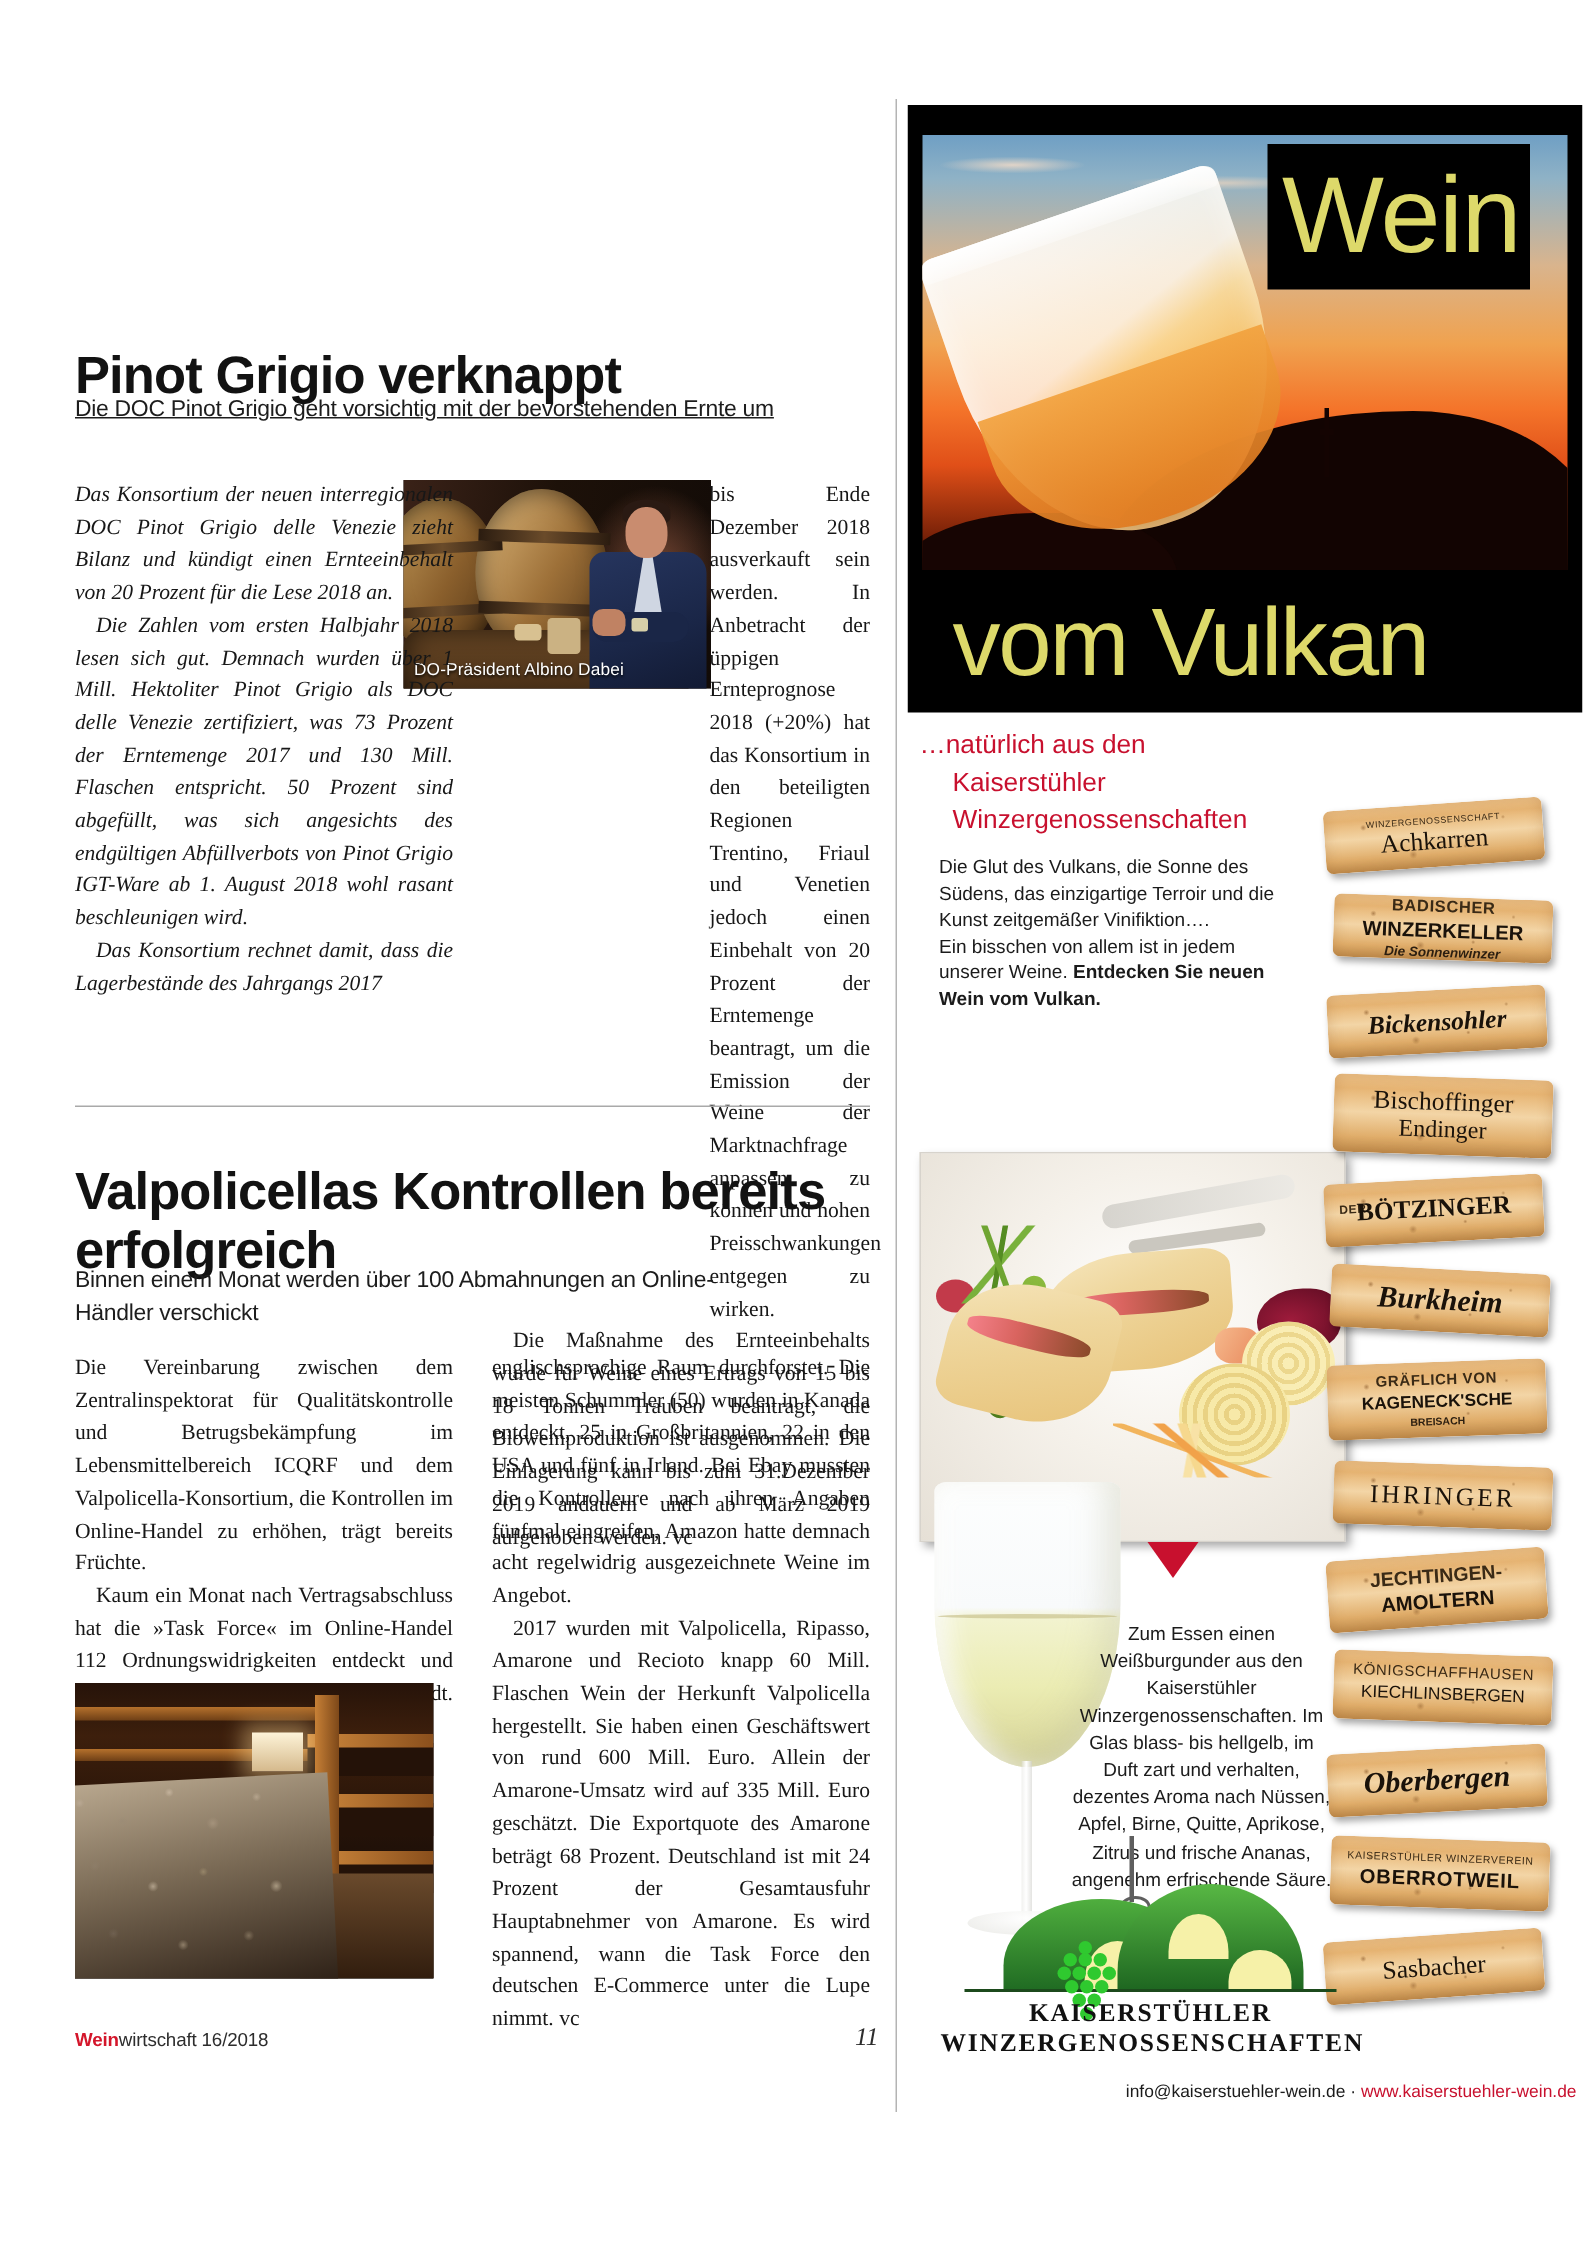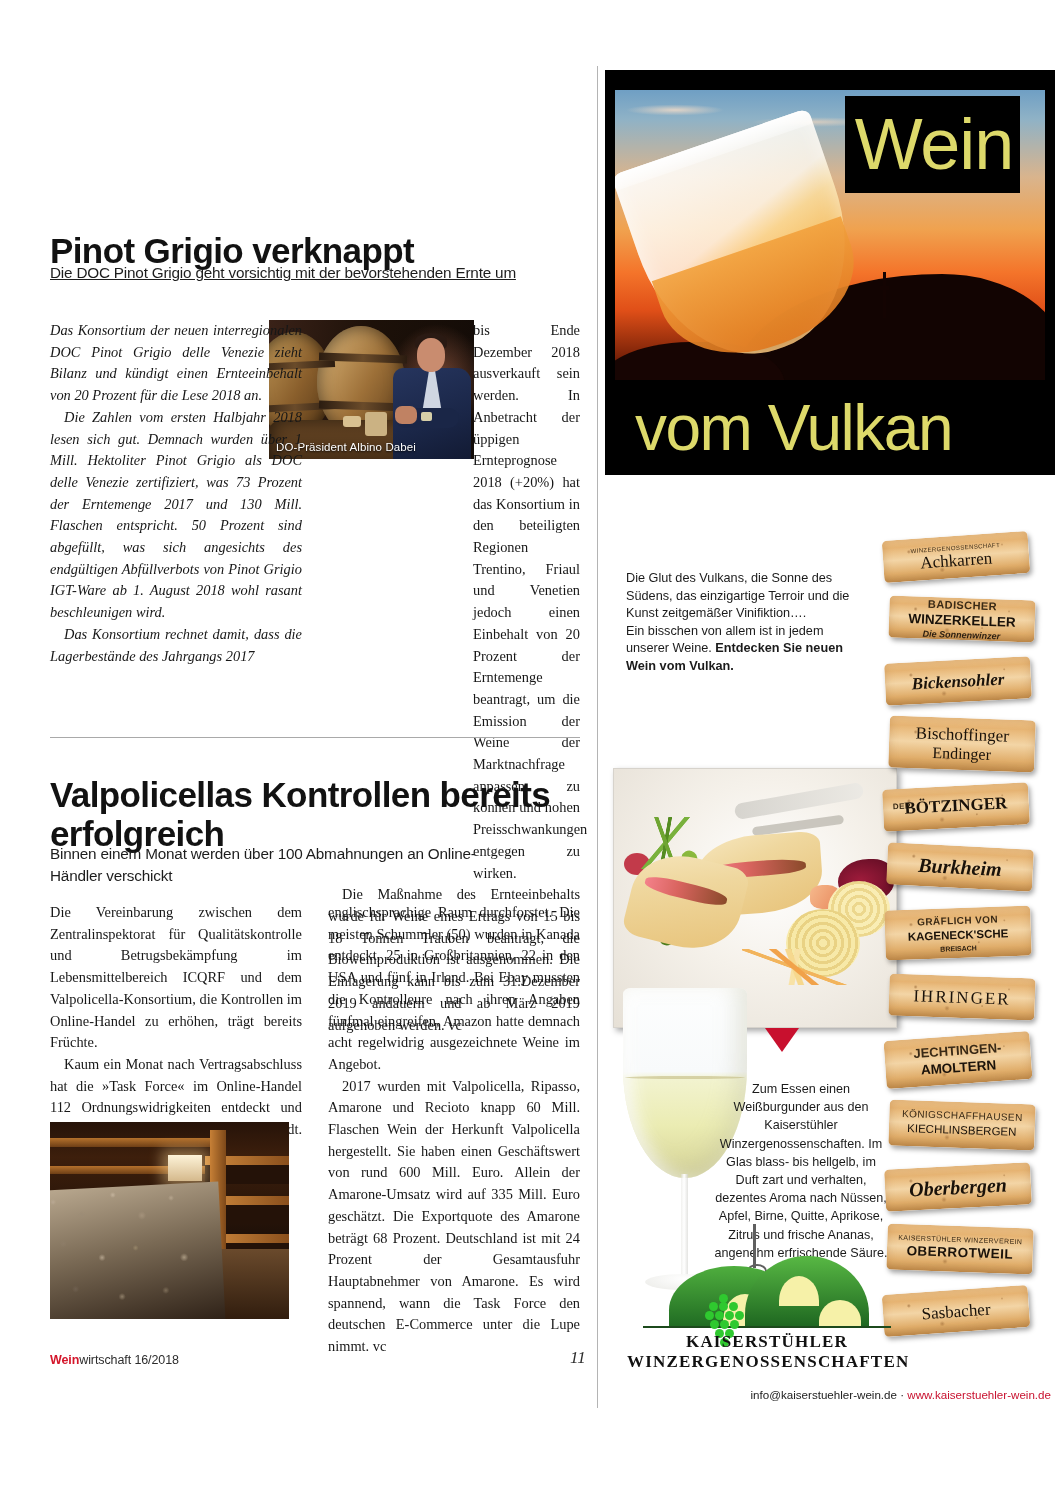--- a/index.html
+++ b/index.html
@@ -774,6 +774,11 @@
     <div class="ad-wein-text">Wein</div>
     <div class="ad-vulkan">vom Vulkan</div>
 
+    <div class="ad-redhead">
+      <span>…natürlich aus den</span>
+      <span class="ind">Kaiserstühler</span>
+      <span class="ind">Winzergenossenschaften</span>
+    </div>
 
     <div class="ad-body">
       <span>Die Glut des Vulkans, die Sonne des</span><br>

